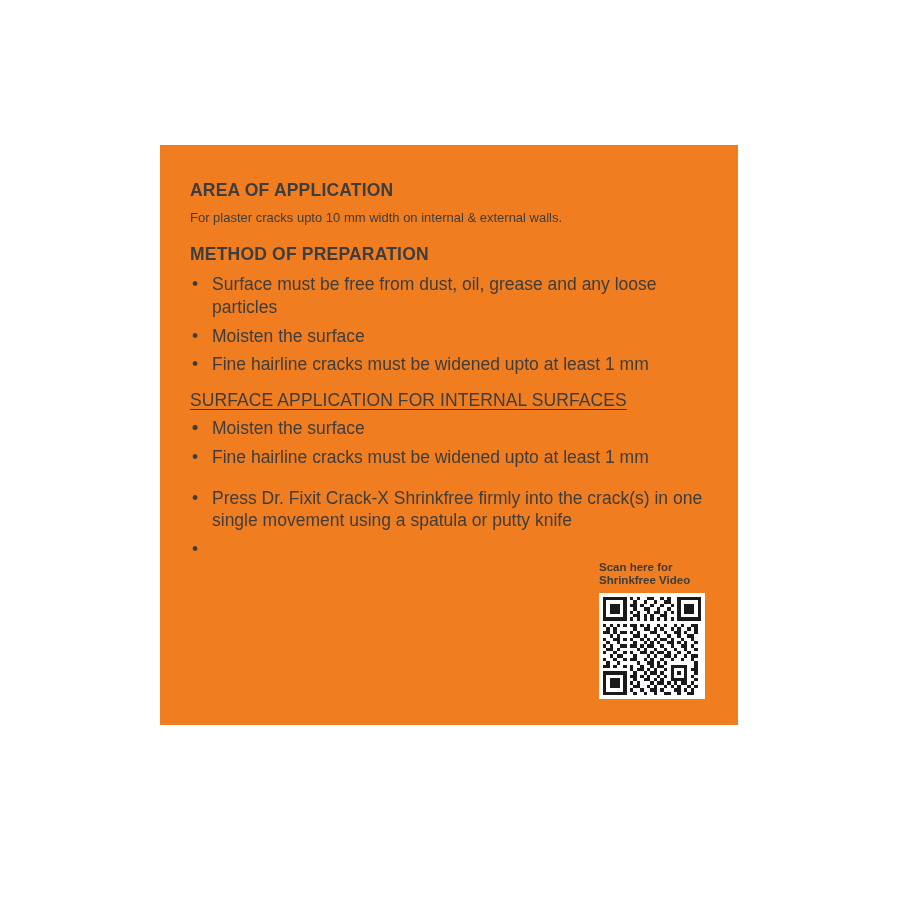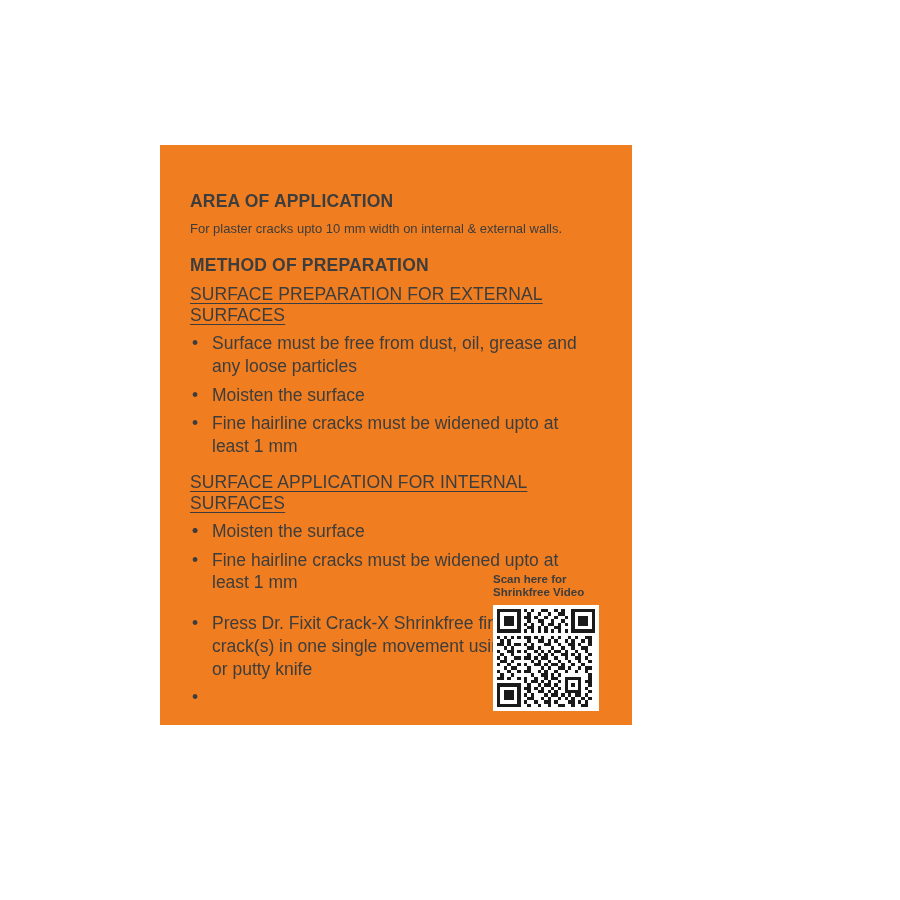--- a/index.html
+++ b/index.html
@@ -17,11 +17,11 @@
     position: absolute;
     left: 160px;
     top: 145px;
-    width: 472px;
+    width: 578px;
     height: 580px;
     background: #f07d20;
     box-sizing: border-box;
-    padding: 46px 34px 0 30px;
+    padding: 35px 34px 0 30px;
   }
   .section-head {
     font-size: 17.5px;

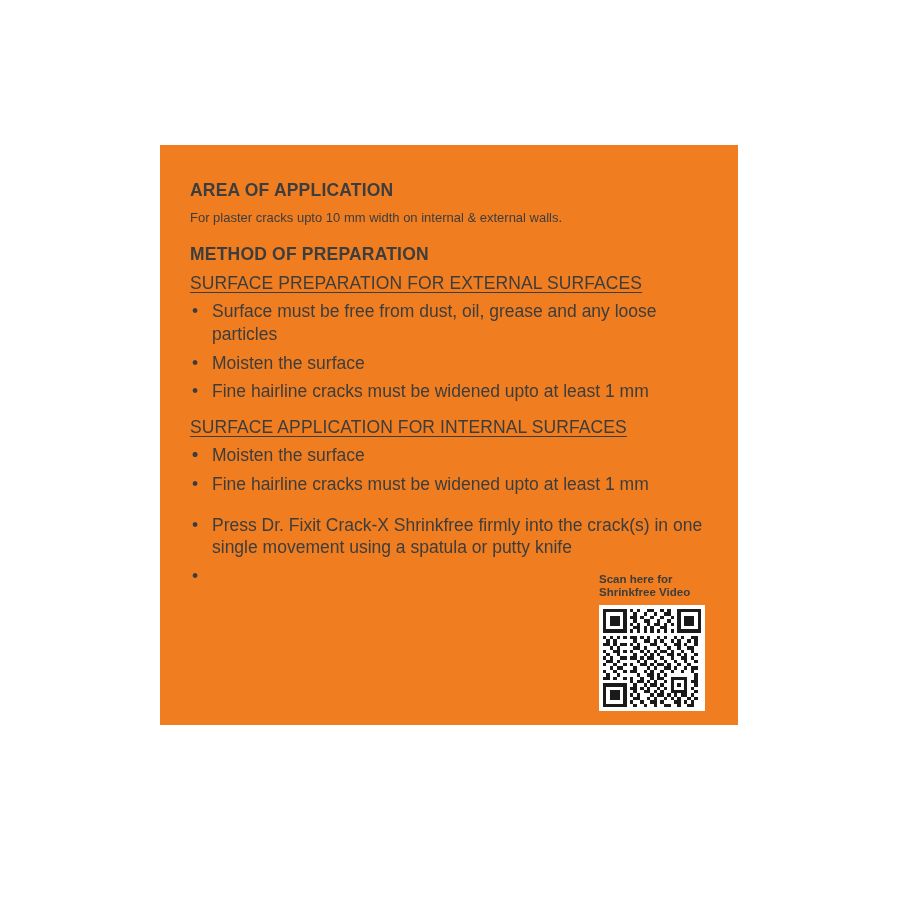--- a/index.html
+++ b/index.html
@@ -107,7 +107,6 @@
 
   <h2 class="section-head method-head">METHOD OF PREPARATION</h2>
 
-  <div class="sub-head">SURFACE PREPARATION FOR EXTERNAL SURFACES</div>
   <ul class="bullets">
     <li><span class="dot">•</span><span>Surface must be free from dust, oil, grease and any loose particles</span></li>
     <li><span class="dot">•</span><span>Moisten the surface</span></li>

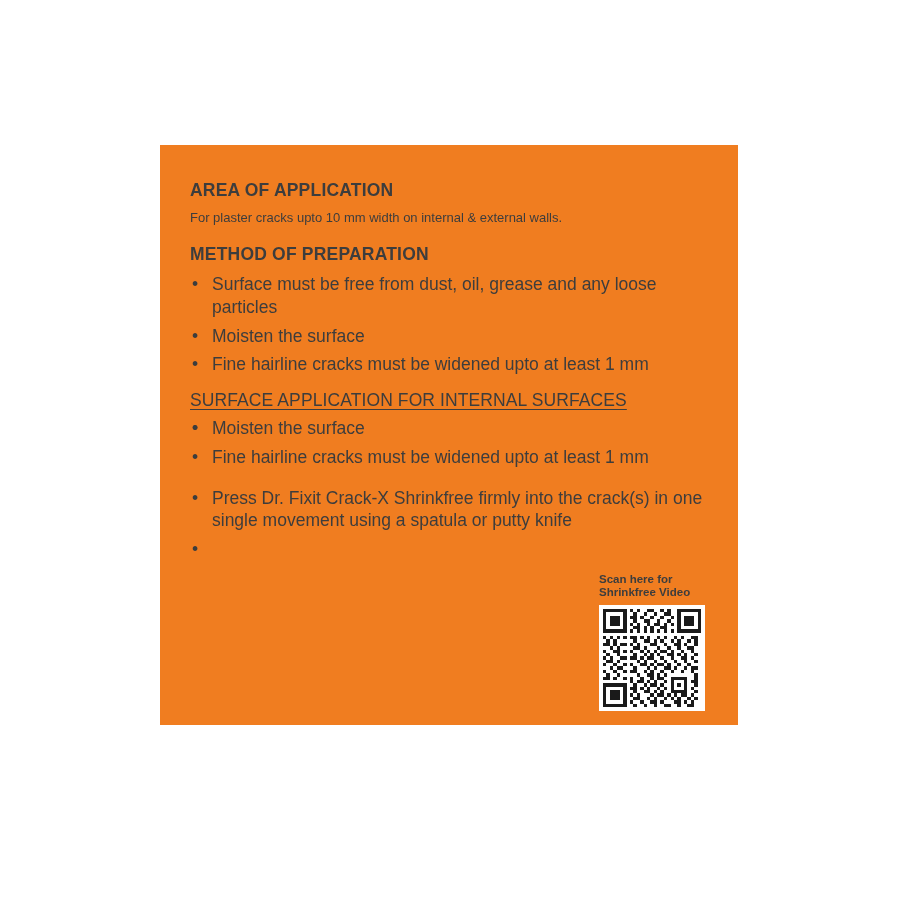--- a/index.html
+++ b/index.html
@@ -77,7 +77,7 @@
   #qr-block {
     position: absolute;
     right: 36px;
-    bottom: 14px;
+    bottom: 26px;
     width: 103px;
   }
   #qr-caption {

